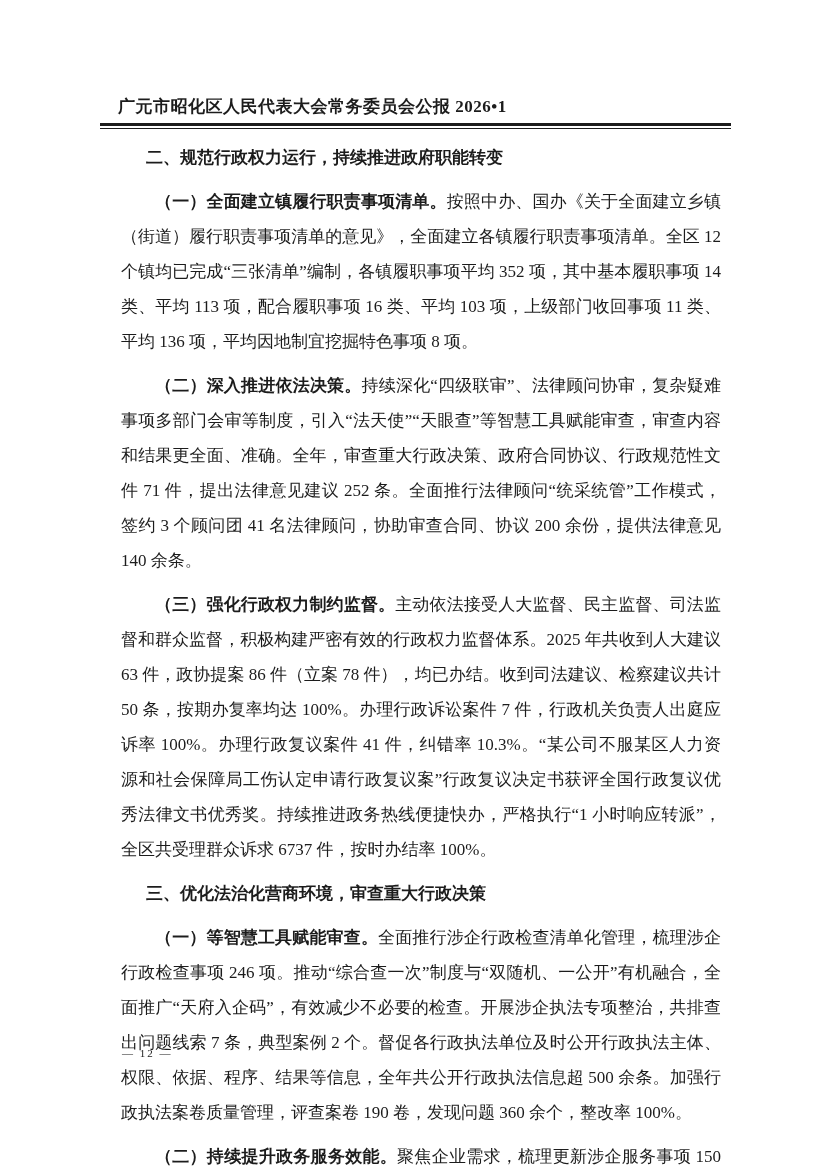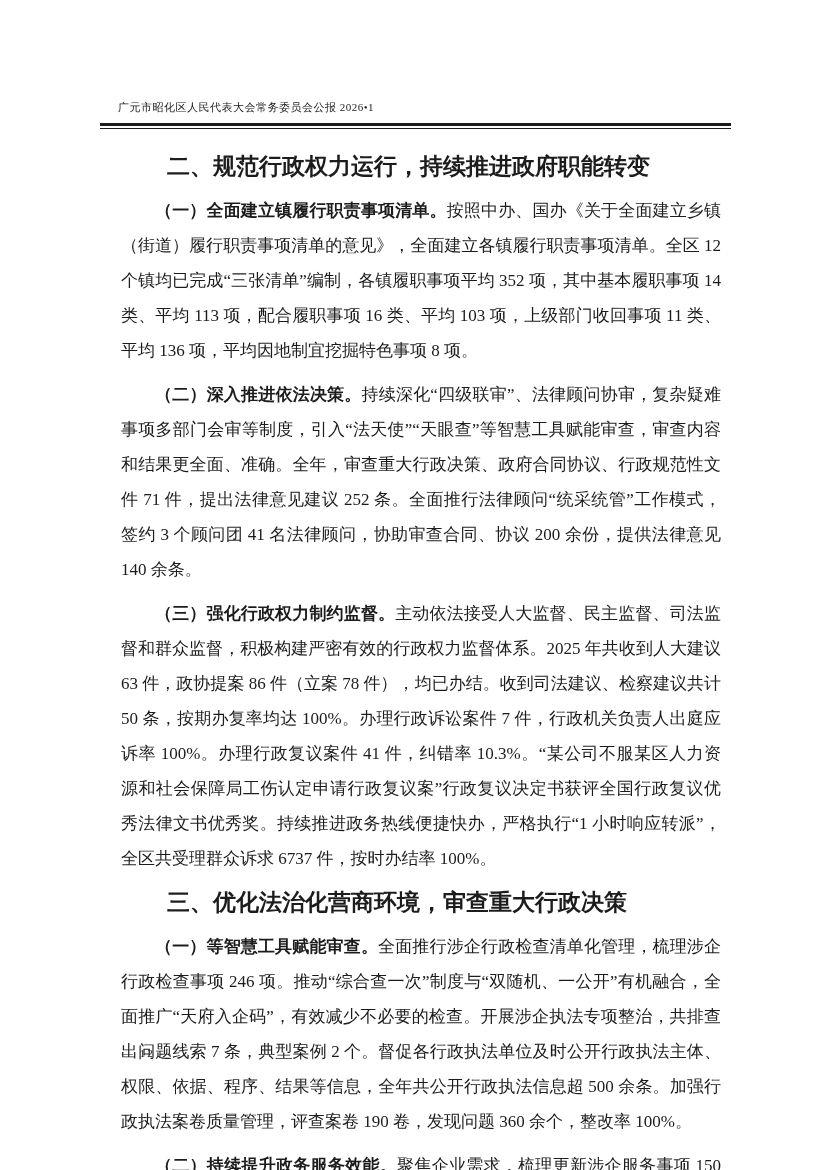--- a/index.html
+++ b/index.html
@@ -26,8 +26,8 @@
   }
   .header-title {
     margin-left: 18px;
-    font-size: 11px;
-    font-weight: normal;
+    font-size: 17px;
+    font-weight: bold;
     letter-spacing: 0.5px;
     line-height: 20px;
     white-space: nowrap;

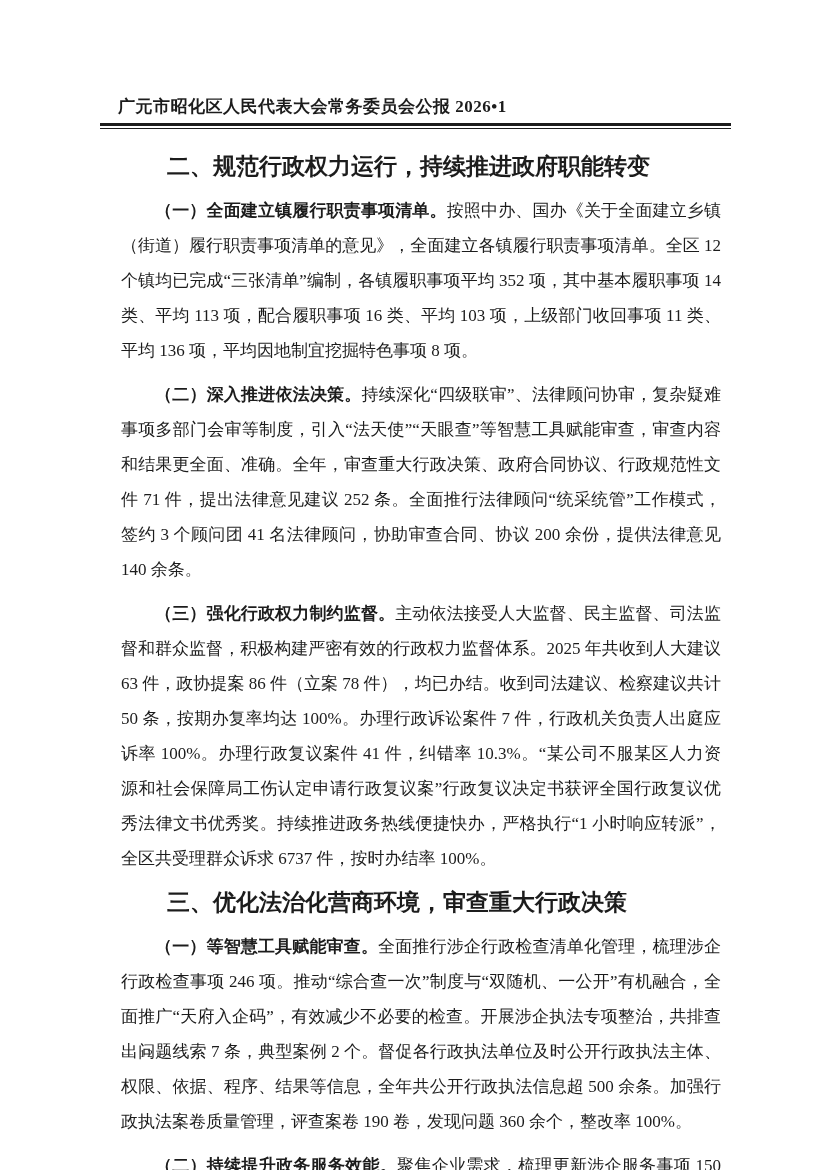--- a/index.html
+++ b/index.html
@@ -54,9 +54,9 @@
     text-justify: inter-ideograph;
   }
   .section-heading {
-    margin: 9px;
+    margin: 0;
     font-family: "DejaVu Sans", "Liberation Sans", sans-serif;
-    font-size: 23px;
+    font-size: 17px;
     font-weight: bold;
     text-indent: 2em;
     line-height: 35px;

